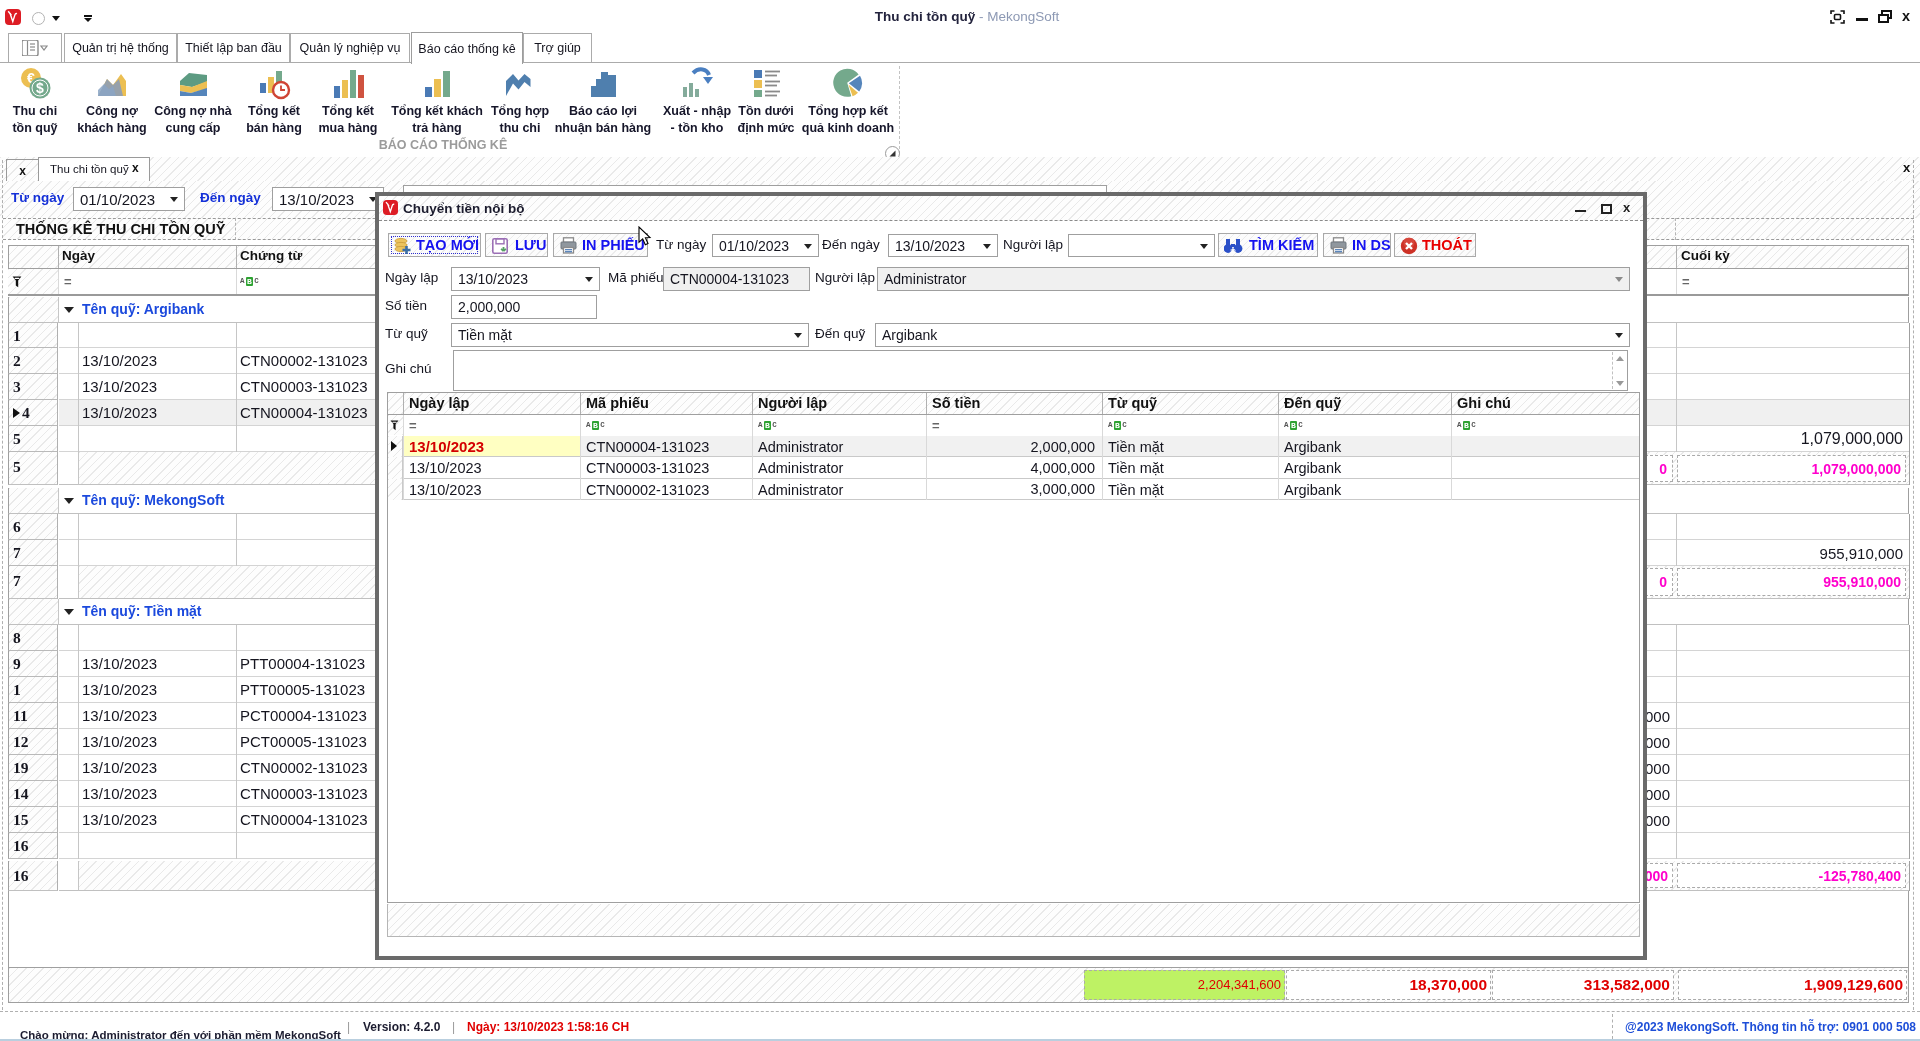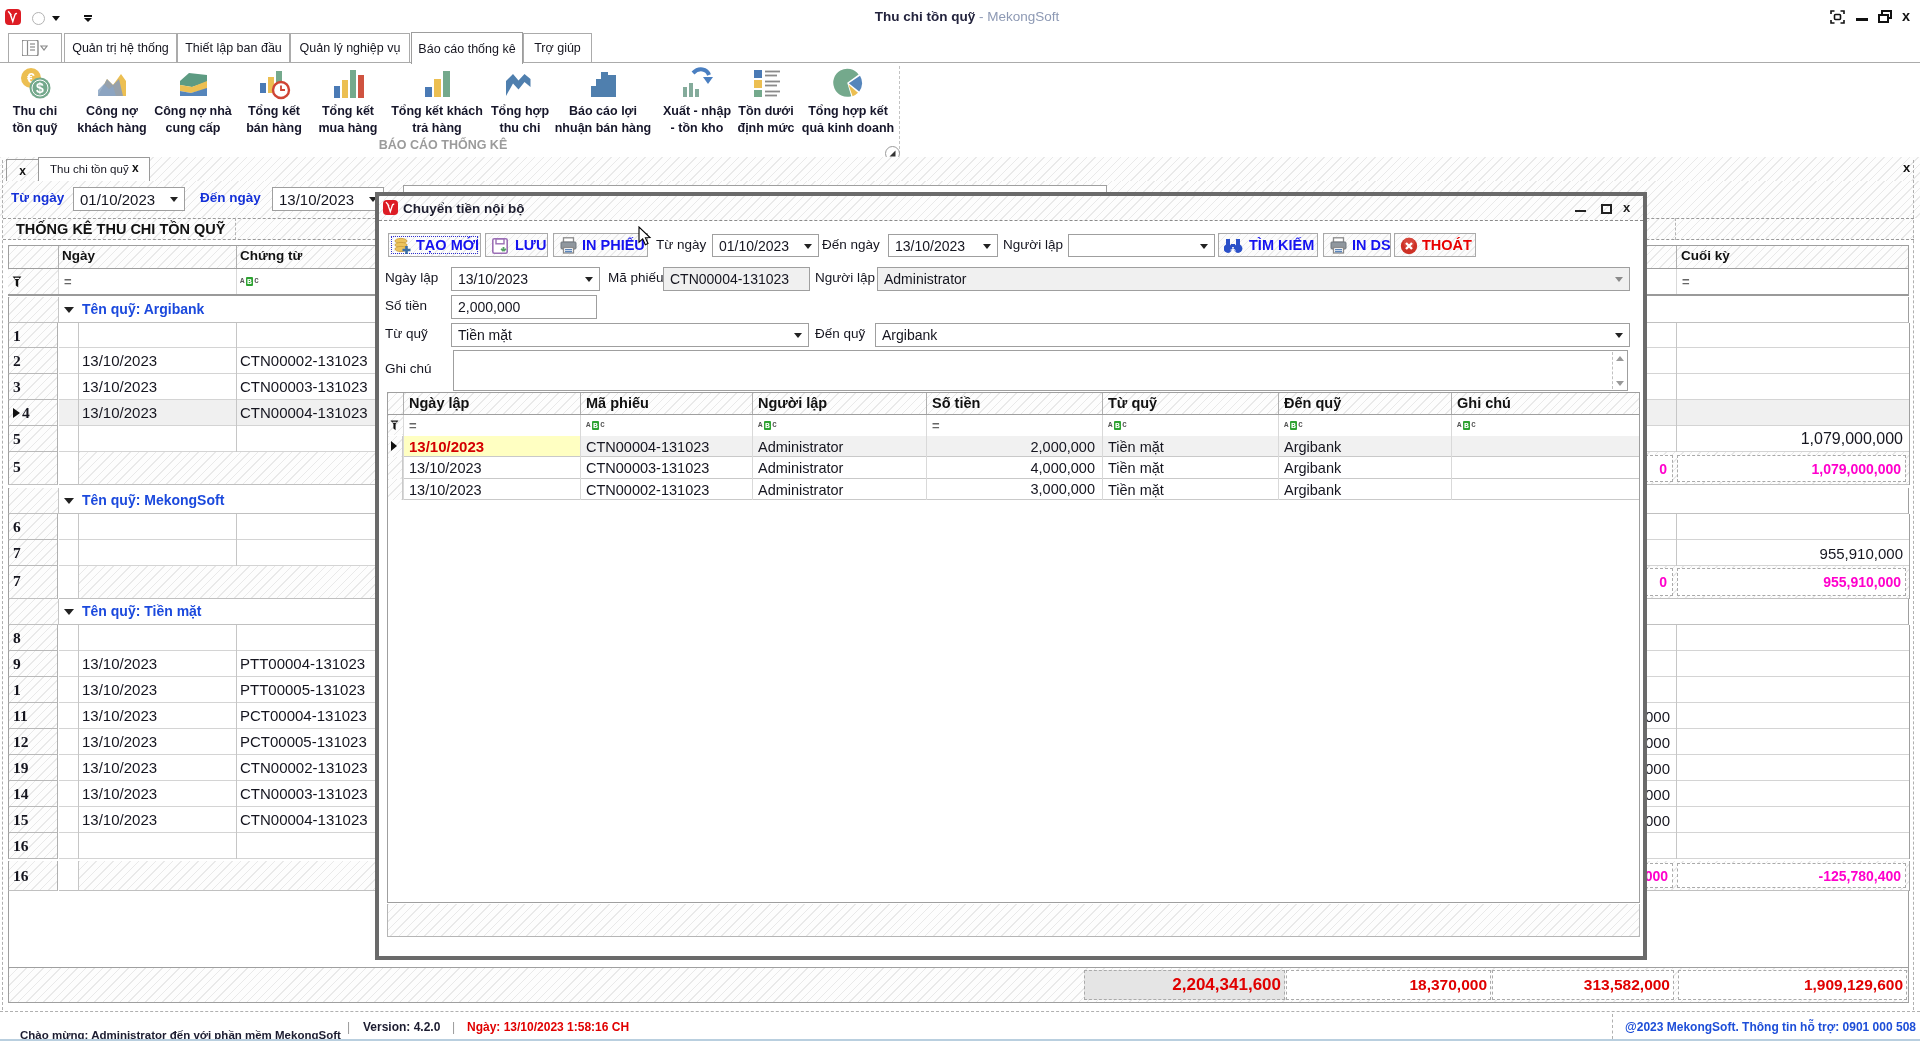--- a/index.html
+++ b/index.html
@@ -407,7 +407,7 @@
 <div class="cell rt" style="left:1677px;top:645px;width:229px;height:25px;border:1px dashed #aaa;background:#fff;font-weight:bold;font-size:14px;color:#ff00cc;padding-right:4px">-125,780,400</div>
 <div class="cell" style="left:8px;top:673px;width:1901px;height:76px;background:#fff;border-left:1px solid #9f9f9f;border-right:1px solid #9f9f9f;box-sizing:border-box"></div>
 <div class="cell hatch" style="left:8px;top:749px;width:1901px;height:35.5px;border:1px solid #9f9f9f;box-sizing:border-box"></div>
-<div class="cell rt" style="left:1084px;top:751.5px;width:201px;height:30px;border:1px dashed #aaa;background:#e5e5e5;font-weight:bold;font-size:17px;color:#e00000;padding-right:3px;box-sizing:border-box">2,204,341,600</div>
+<div class="cell rt" style="left:1084px;top:751.5px;width:201px;height:30px;border:1px dashed #aaa;background:#bef264;font-weight:normal;font-size:13px;color:#e00000;padding-right:3px;box-sizing:border-box">2,204,341,600</div>
 <div class="cell rt" style="left:1286px;top:751.5px;width:205px;height:30px;border:1px dashed #aaa;background:#fff;font-weight:bold;font-size:15.5px;color:#e00000;padding-right:3px;box-sizing:border-box">18,370,000</div>
 <div class="cell rt" style="left:1492px;top:751.5px;width:182px;height:30px;border:1px dashed #aaa;background:#fff;font-weight:bold;font-size:15.5px;color:#e00000;padding-right:3px;box-sizing:border-box">313,582,000</div>
 <div class="cell rt" style="left:1678px;top:751.5px;width:229px;height:30px;border:1px dashed #aaa;background:#fff;font-weight:bold;font-size:15.5px;color:#e00000;padding-right:3px;box-sizing:border-box">1,909,129,600</div>

